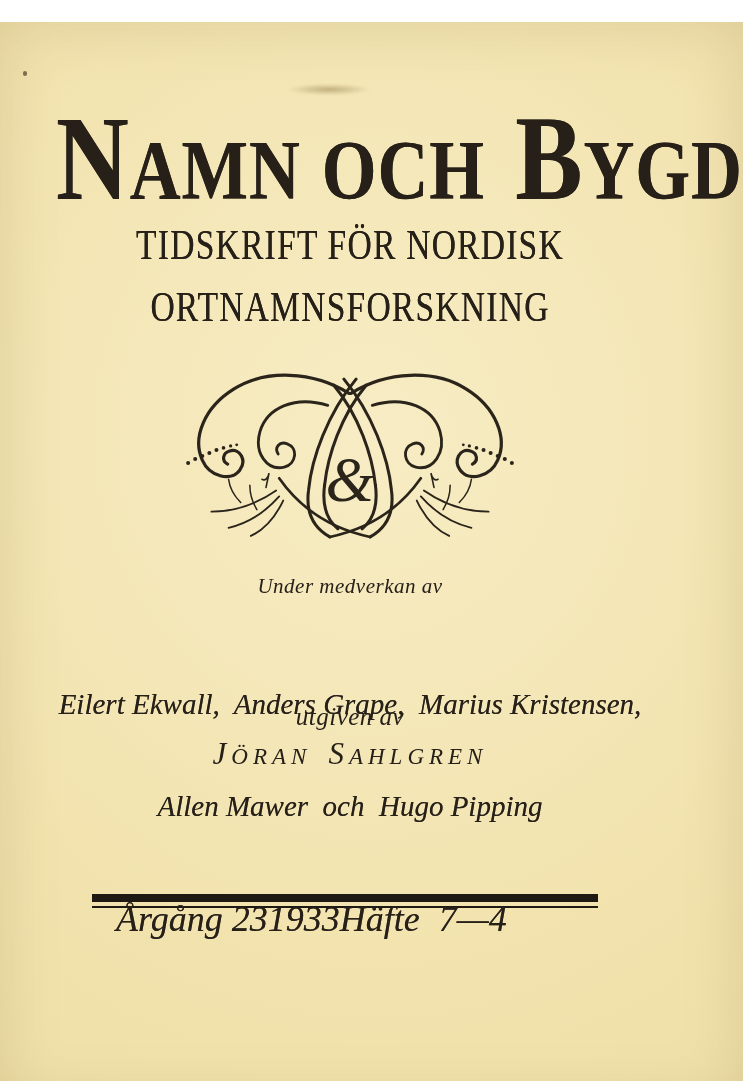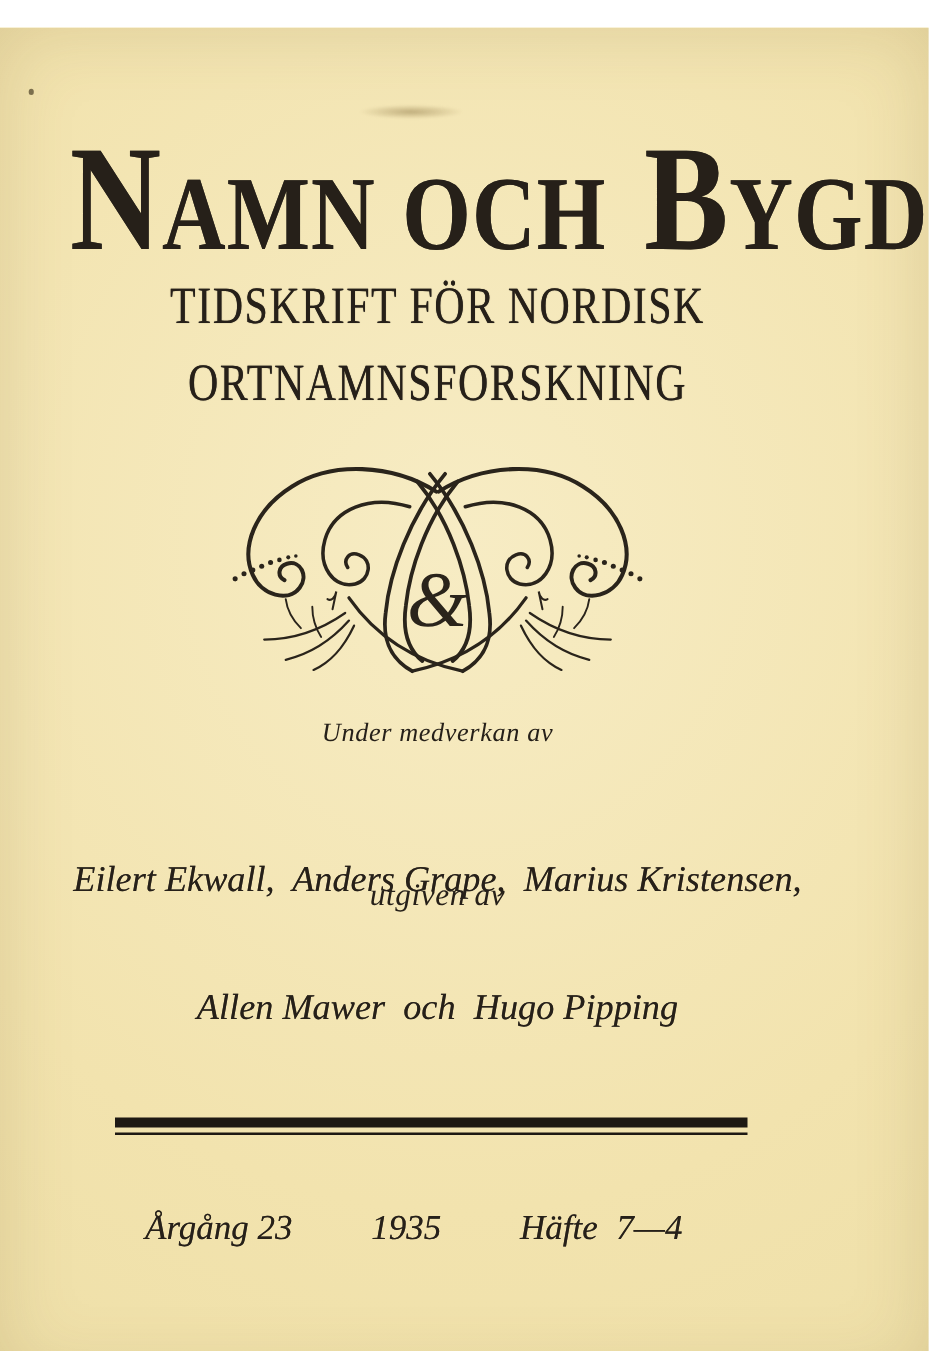--- a/index.html
+++ b/index.html
@@ -166,6 +166,7 @@
 
     <div class="centered utgiven">utgiven av</div>
 
+    <div class="centered editor-name"><span class="big">J</span><span>ÖRAN</span><span class="big wordgap">S</span><span>AHLGREN</span></div>
 
   </div>
 

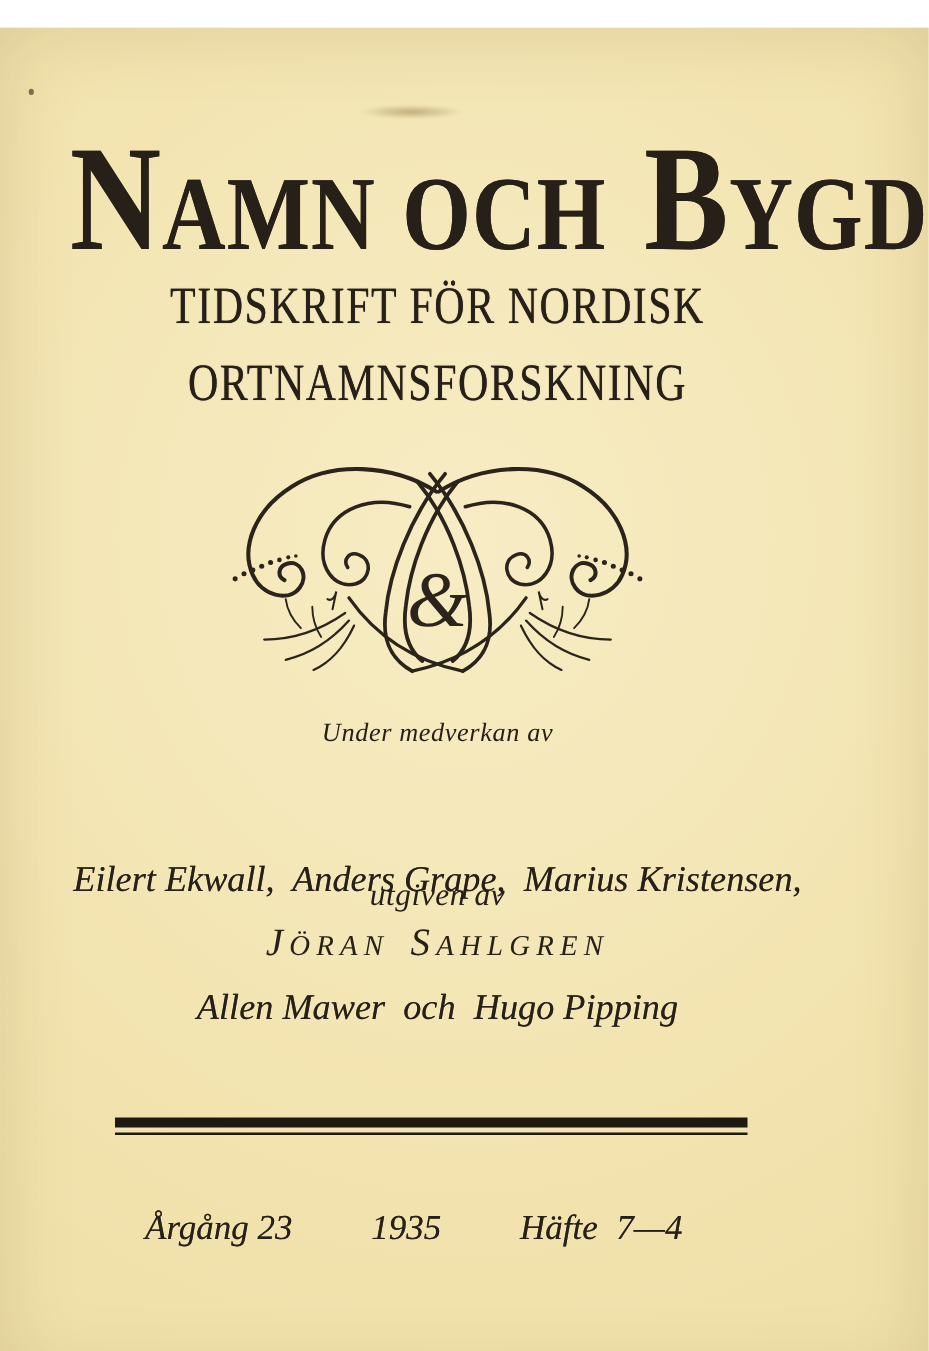--- a/index.html
+++ b/index.html
@@ -95,11 +95,11 @@
     width: 506px; height: 2px; background: #1e1913;
   }
   .imprint-row {
-    position: absolute; left: 92px; top: 944px;
+    position: absolute; left: 92px; top: 880px;
     width: 506px;
-    display: flex; justify-content: space-between; align-items: baseline;
+    display: flex; align-items: baseline;
     padding: 0 52px 0 24px;
-    font-size: 28px; font-style: italic; line-height: 34px;
+    font-size: 36px; font-style: italic; line-height: 34px;
     text-shadow: 0 0 0.4px rgba(38,32,25,.7);
   }
   .imprint-row .issue { word-spacing: 0.28em; }

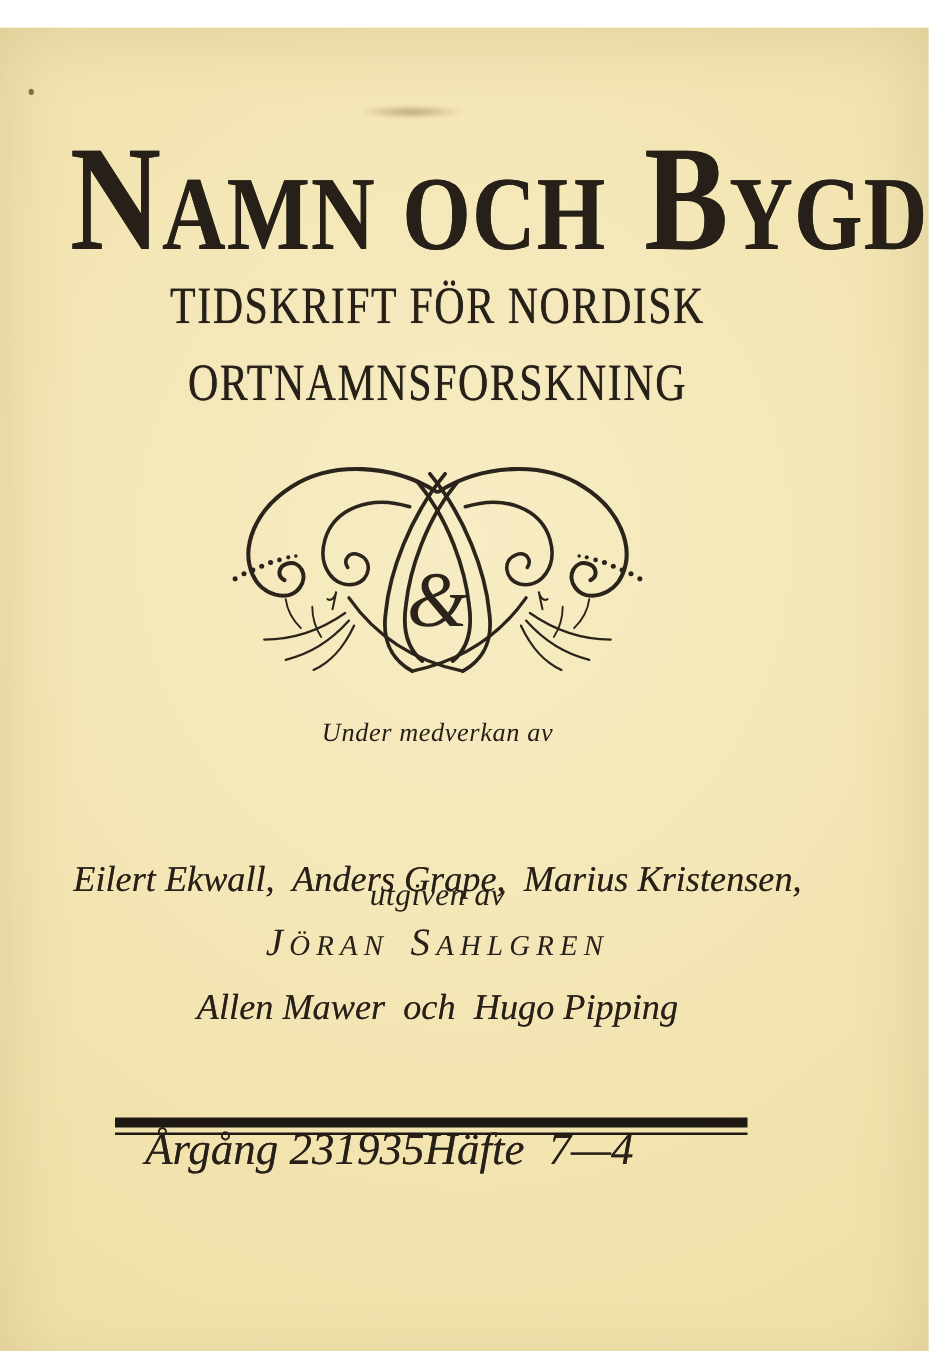--- a/index.html
+++ b/index.html
@@ -175,7 +175,7 @@
 
   <div class="imprint-row">
     <span>Årgång 23</span>
-    <span>1935</span>
+    <span>1933</span>
     <span class="issue">Häfte 7—4</span>
   </div>
 

